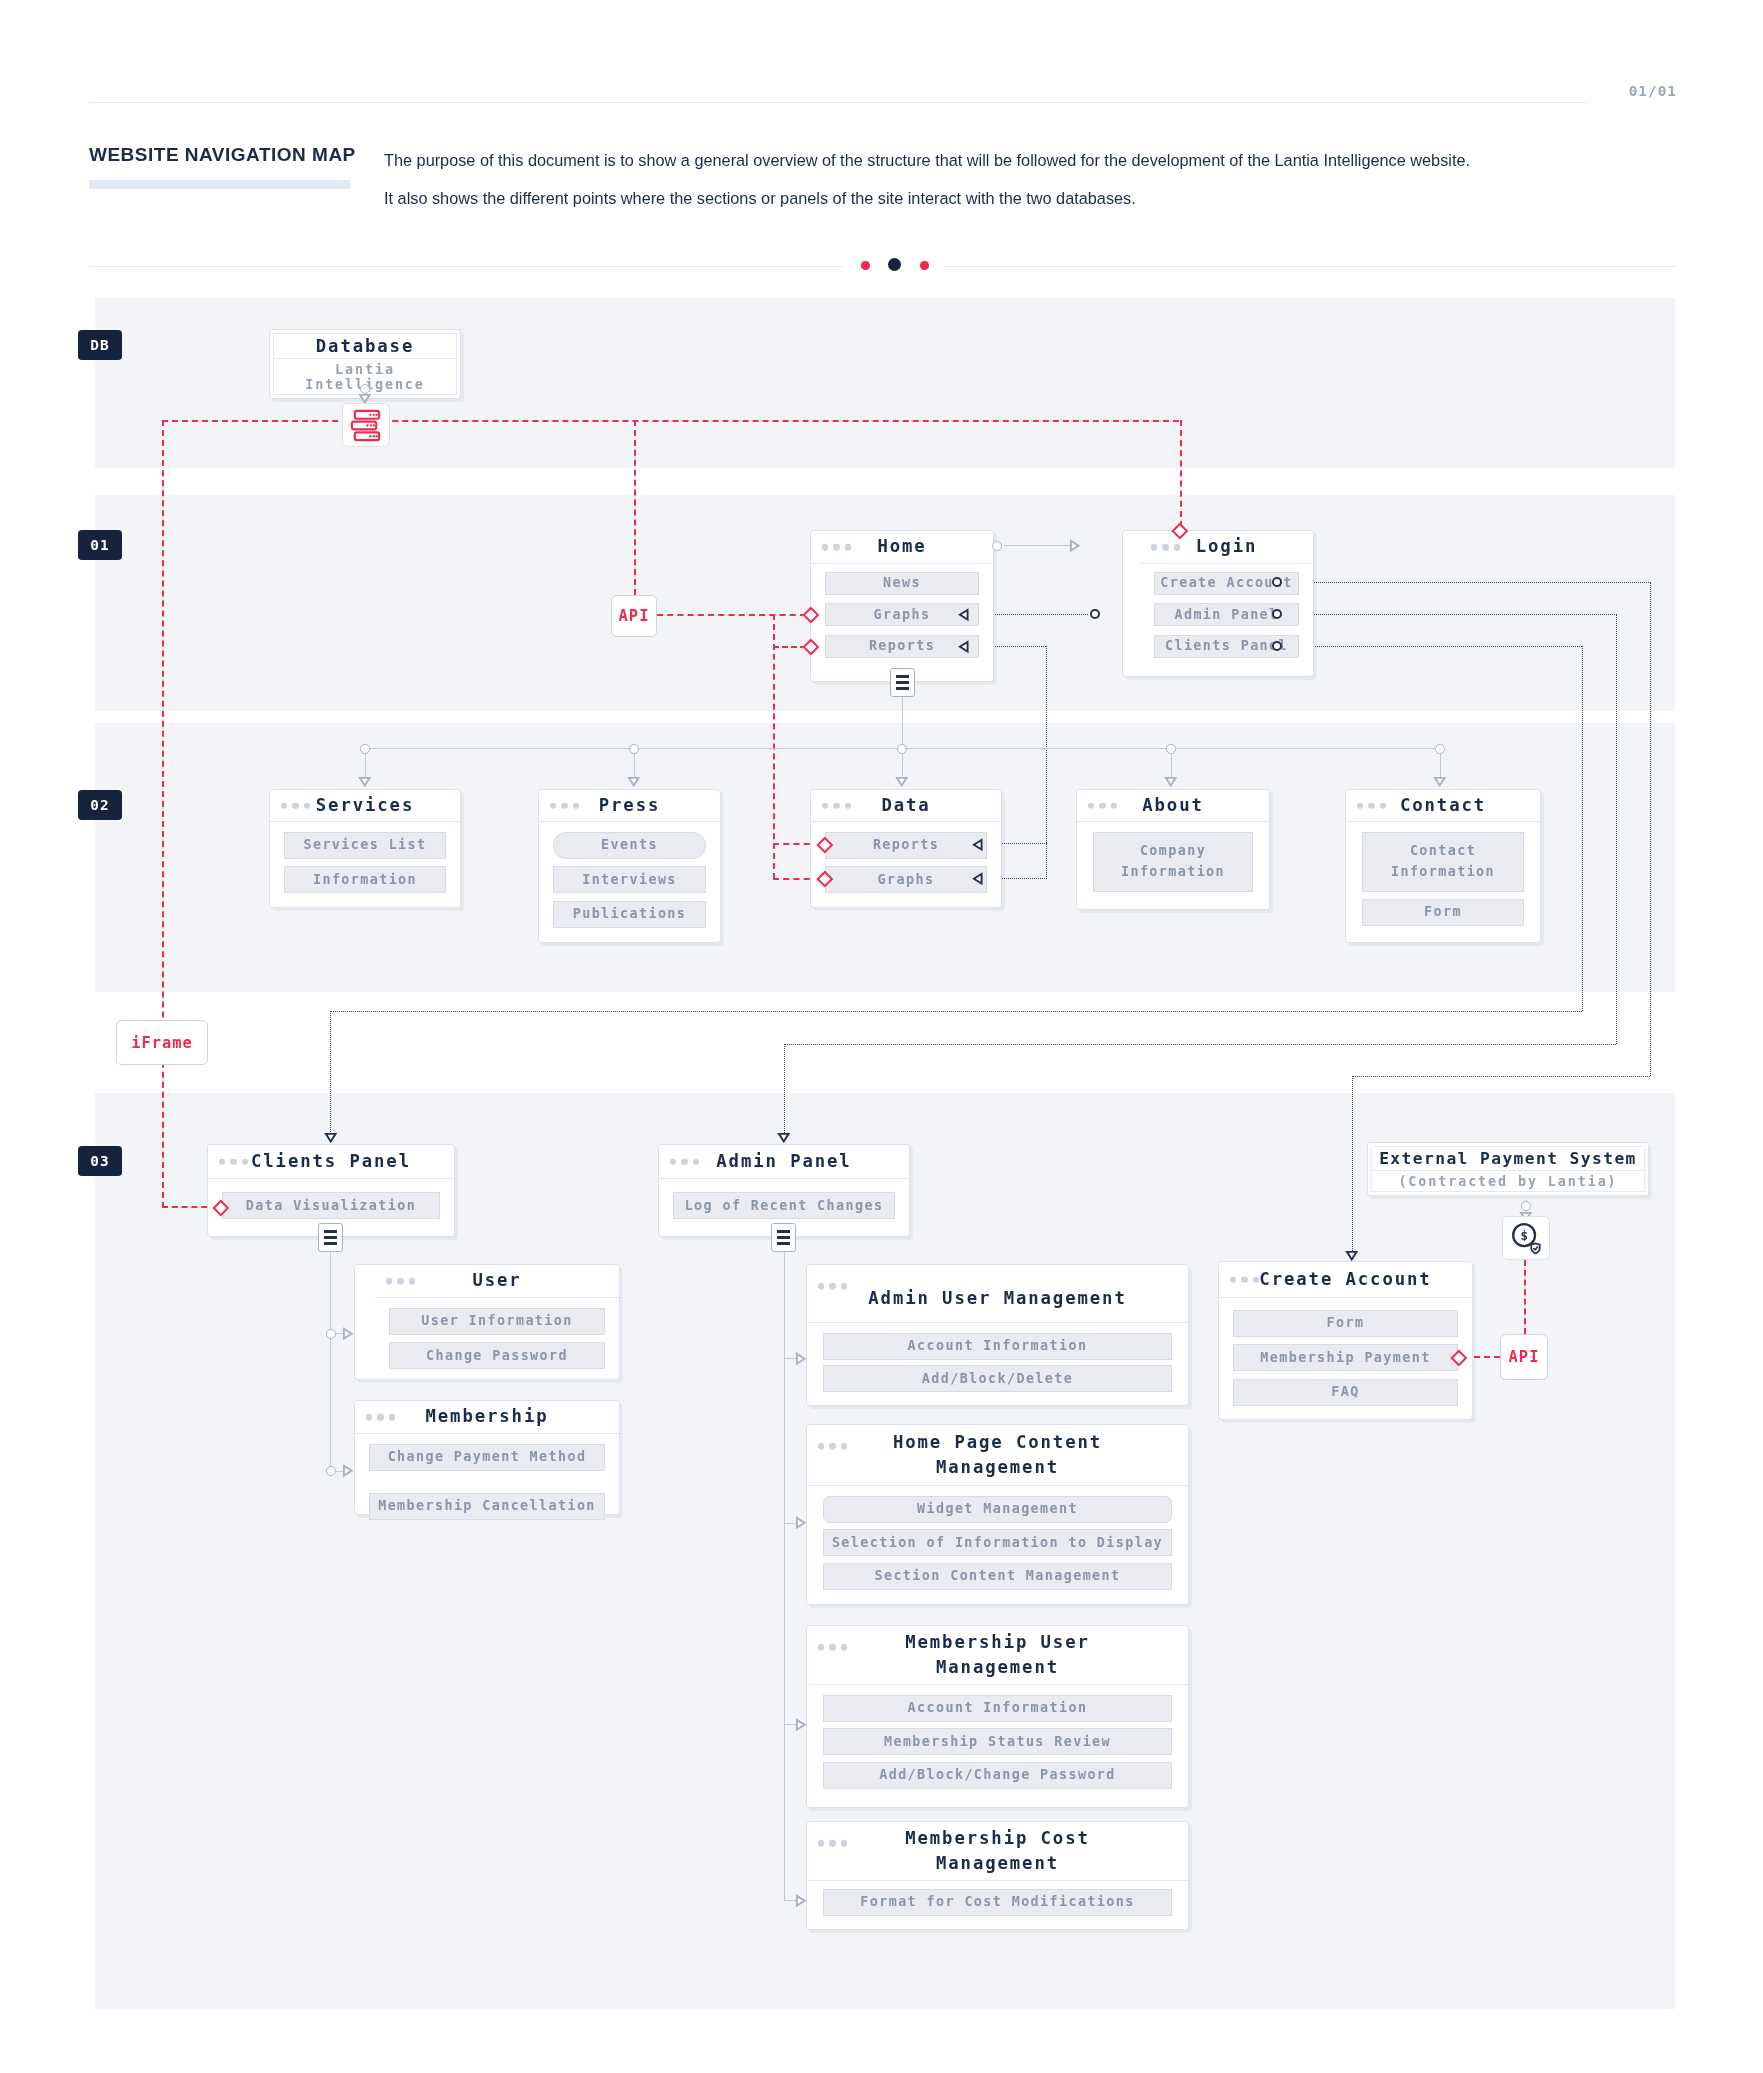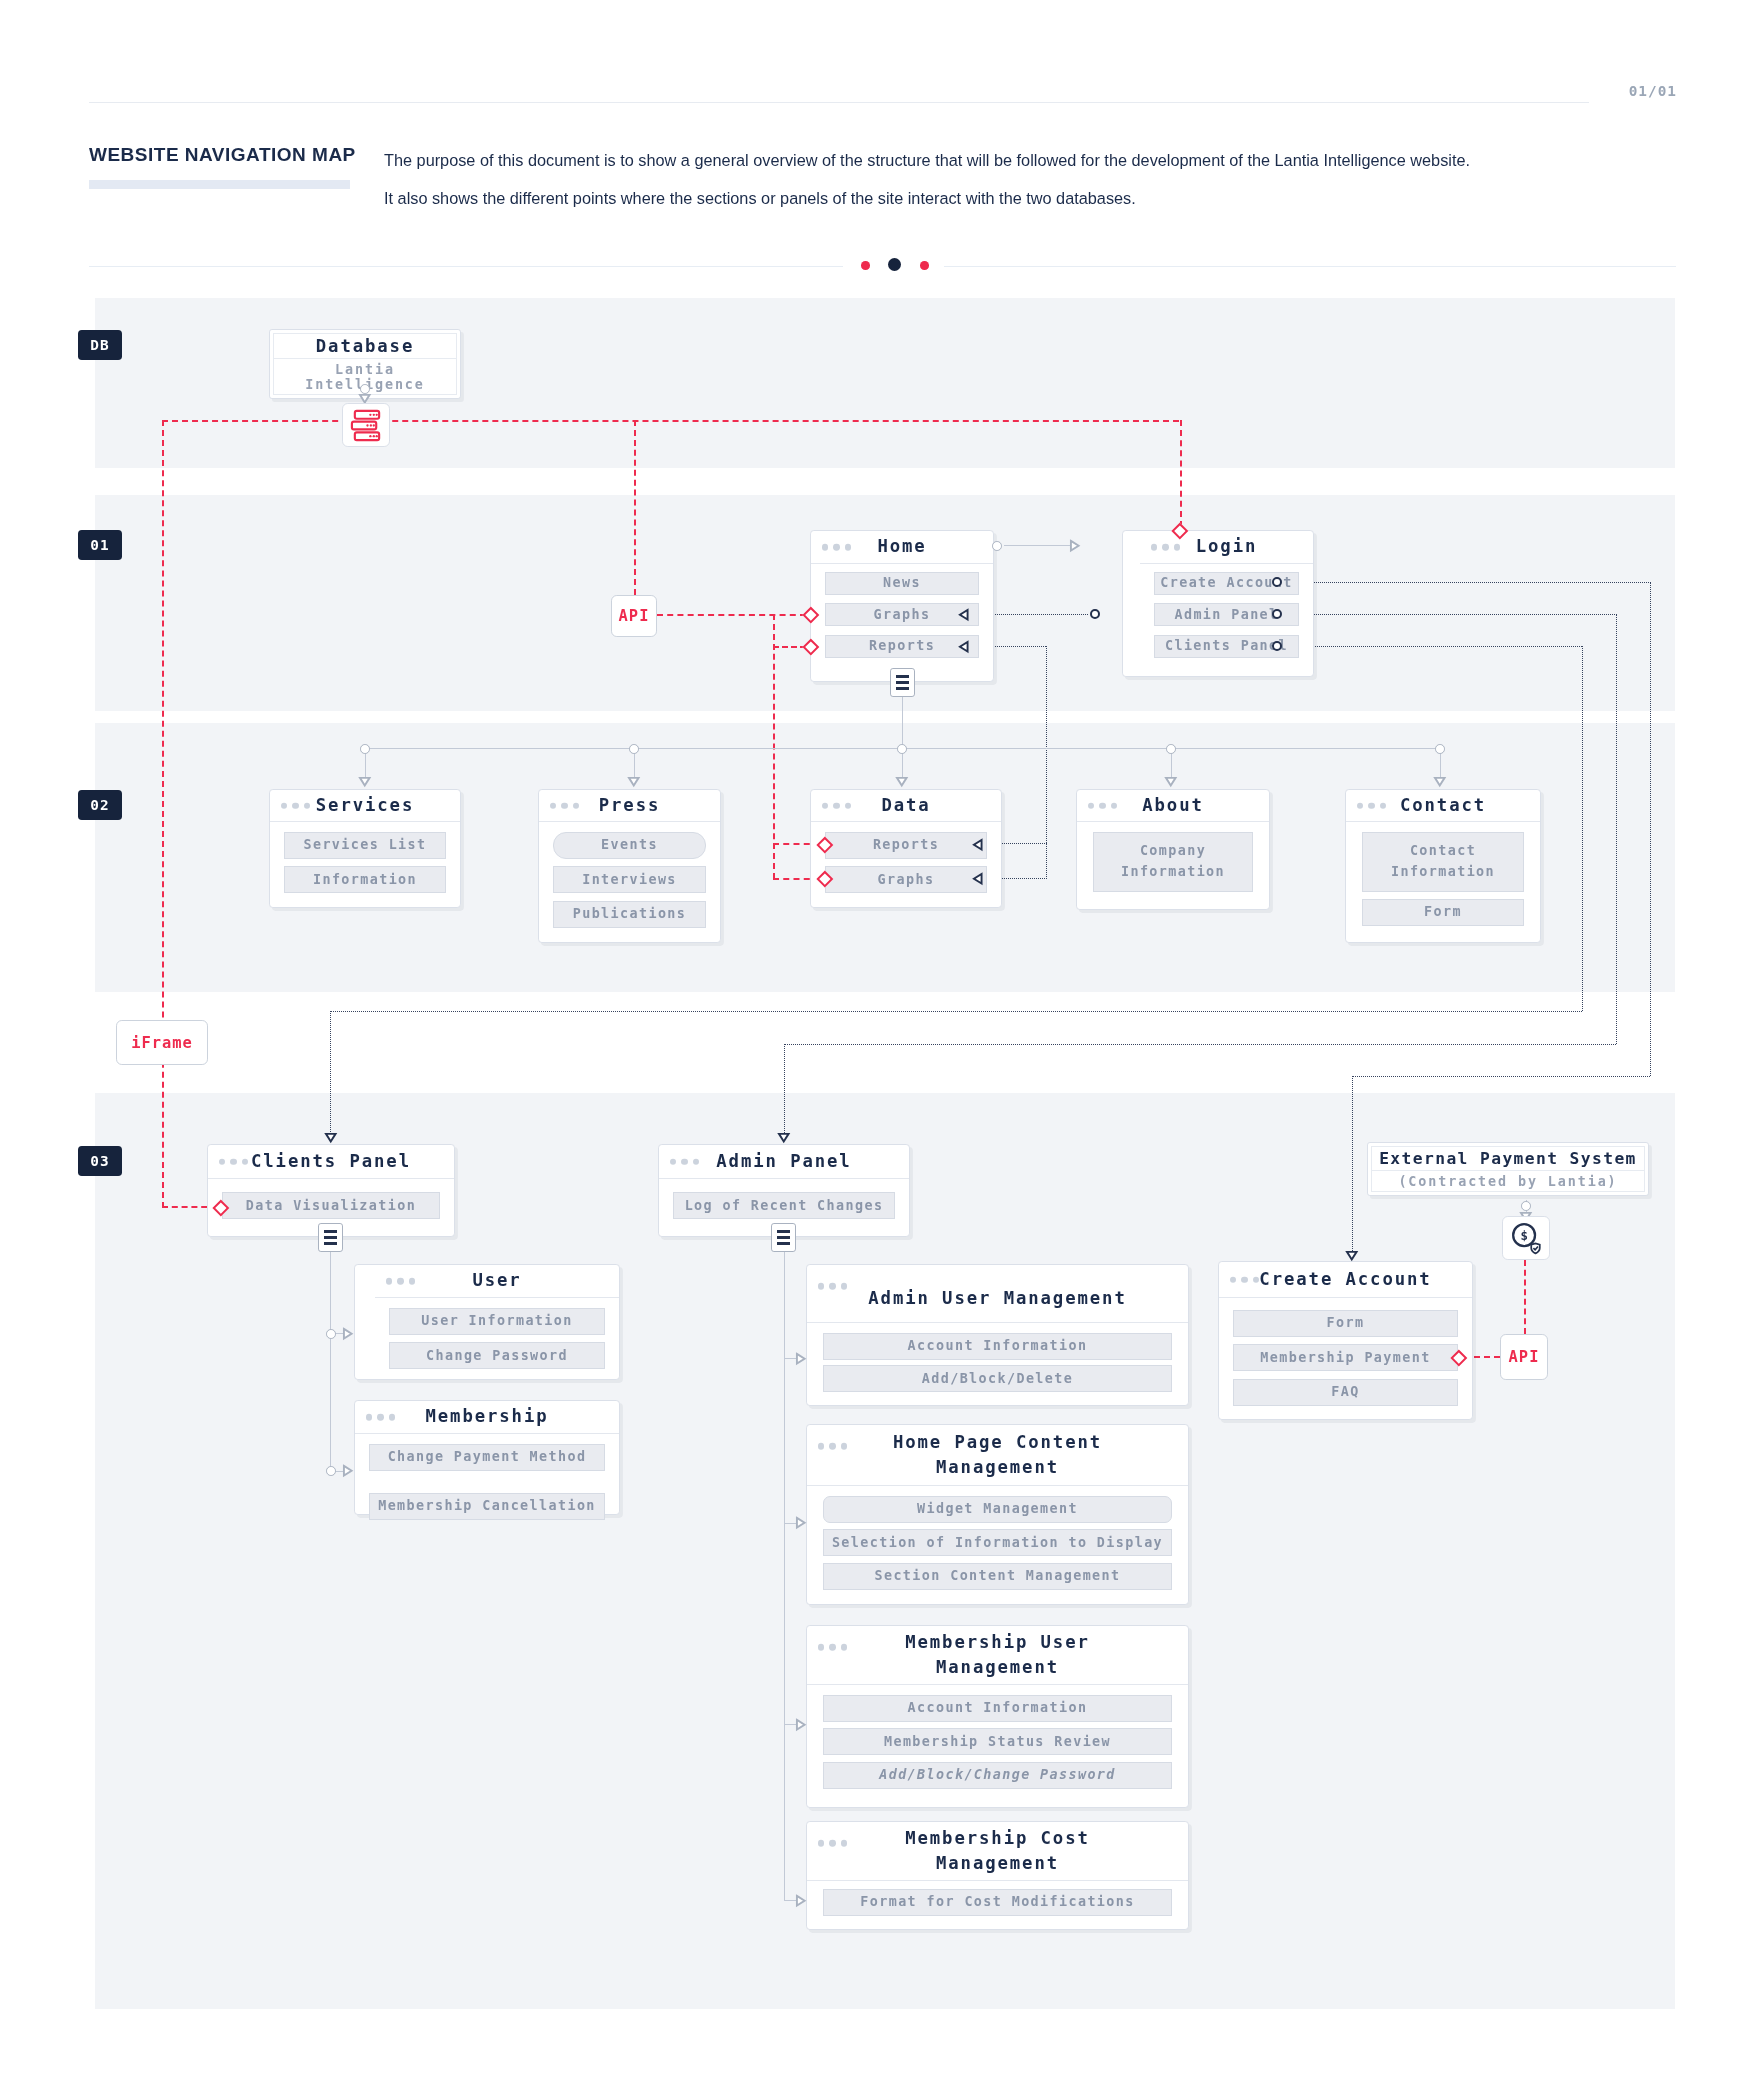--- a/index.html
+++ b/index.html
@@ -494,7 +494,7 @@
     <div class="pbody" style="padding:9.6px 16.3px 0;gap:6.7px;">
       <div class="item" style="height:27px;">Account Information</div>
       <div class="item" style="height:27px;">Membership Status Review</div>
-      <div class="item" style="height:27px;font-style:italic;">Add/Block/Change Password</div>
+      <div class="item" style="height:27px;">Add/Block/Change Password</div>
     </div>
   </div>
   <svg class="tri g" style="left:795px;top:1718px;" viewBox="0 0 12 14">

